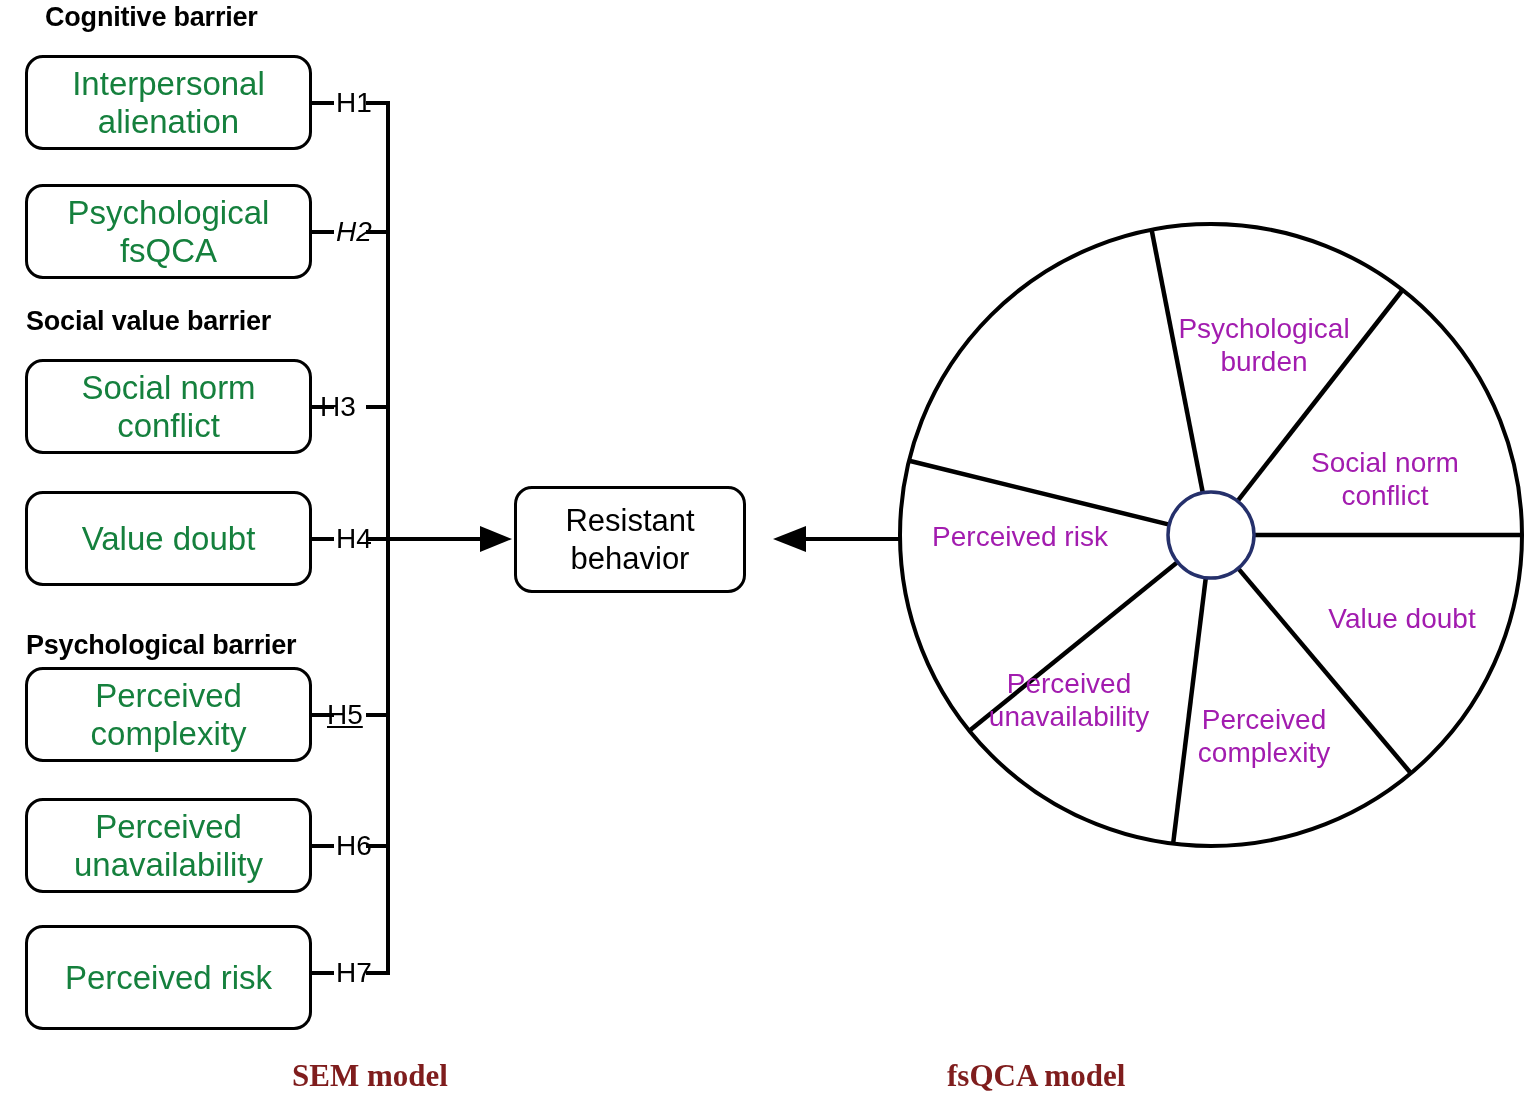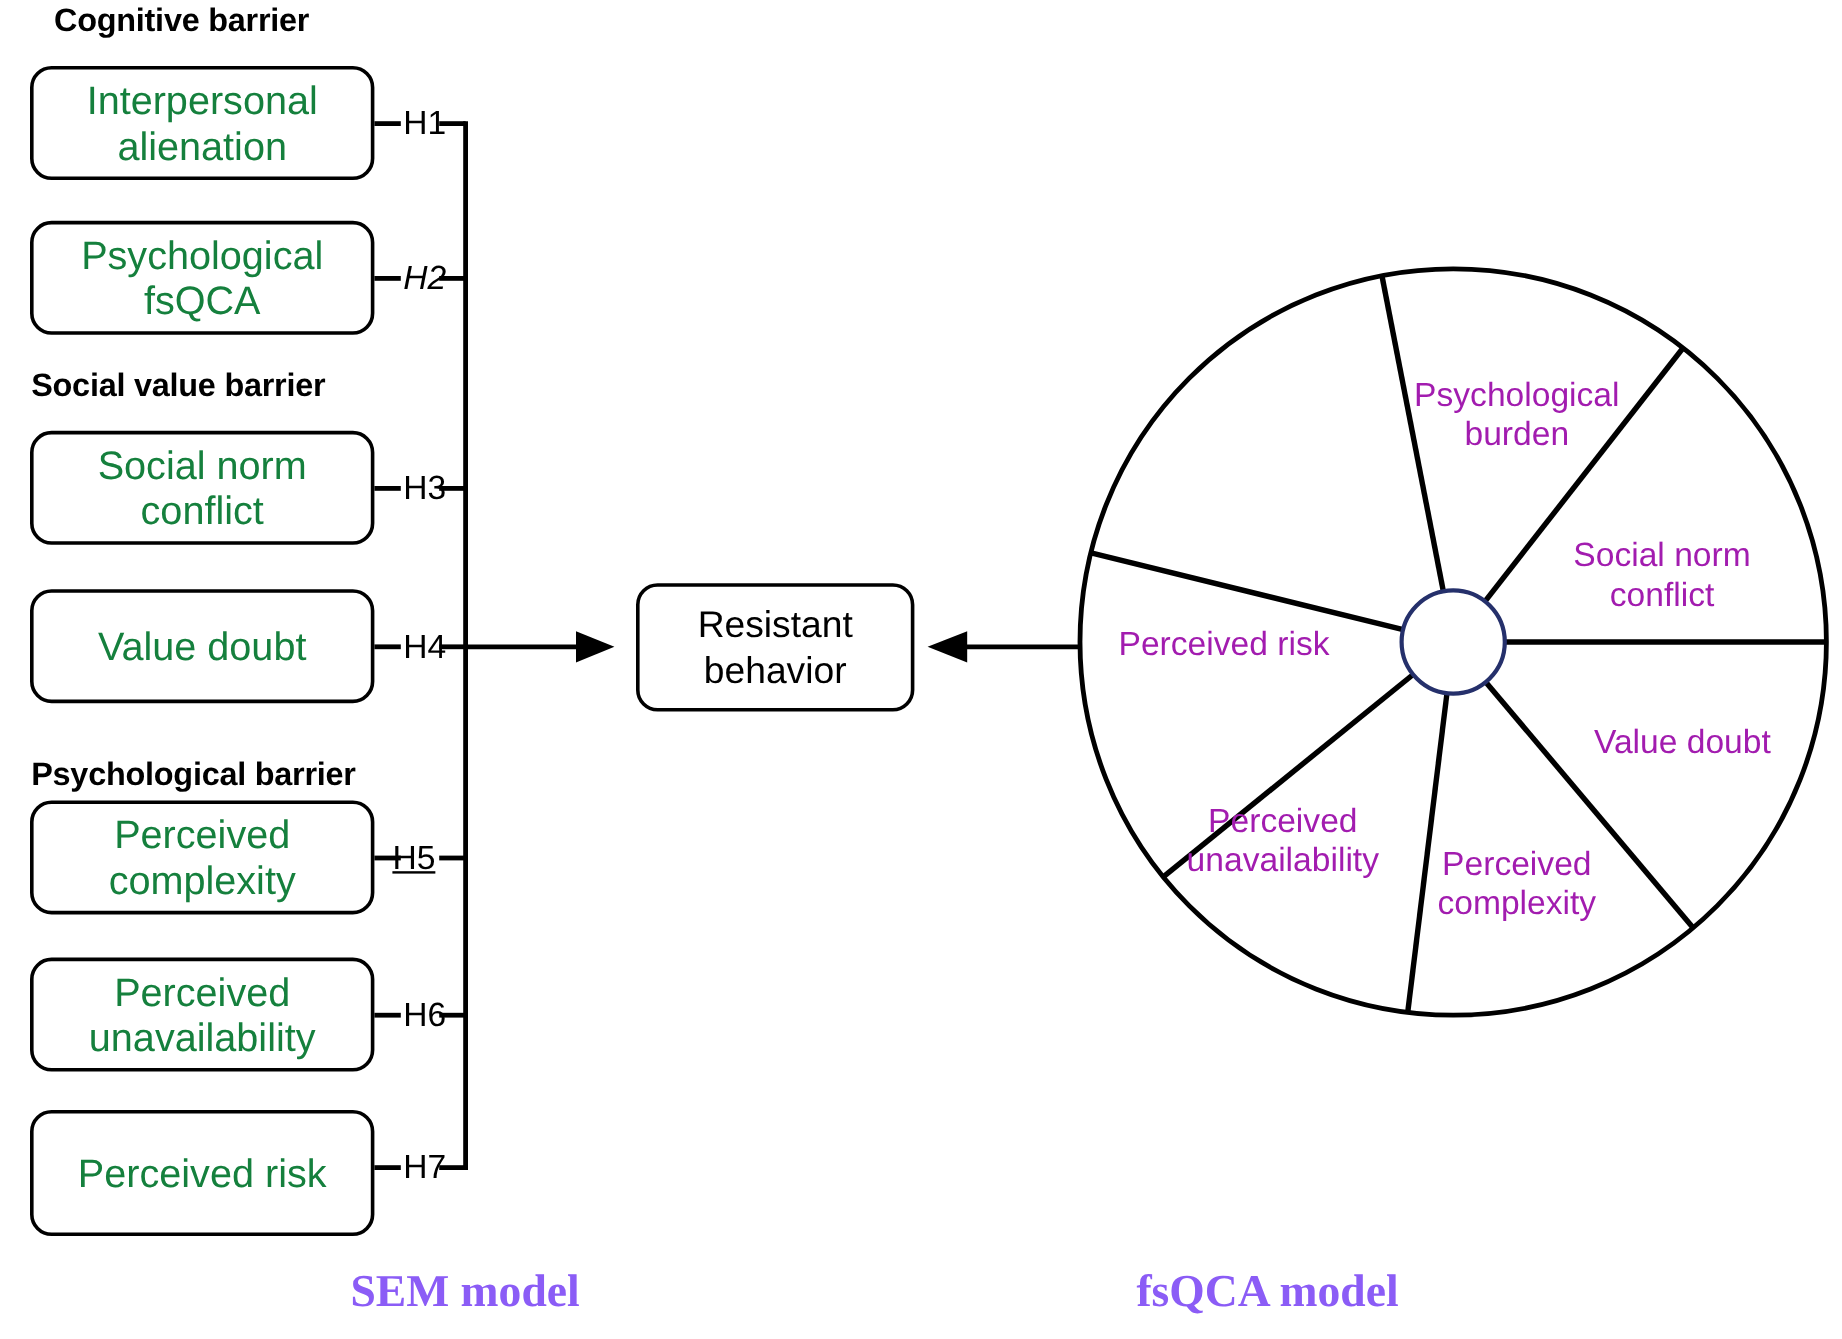--- a/index.html
+++ b/index.html
@@ -177,7 +177,7 @@
   <div class="construct-box" style="left:25px; top:359px; width:287px; height:95px;">
     <span class="box-label">Social norm conflict</span>
   </div>
-  <div class="hyp-label" style="left:336px; top:393px;">H3</div>
+  <div class="hyp-label" style="left:320px; top:393px;">H3</div>
 
   <div class="construct-box" style="left:25px; top:491px; width:287px; height:95px;">
     <span class="box-label">Value doubt</span>

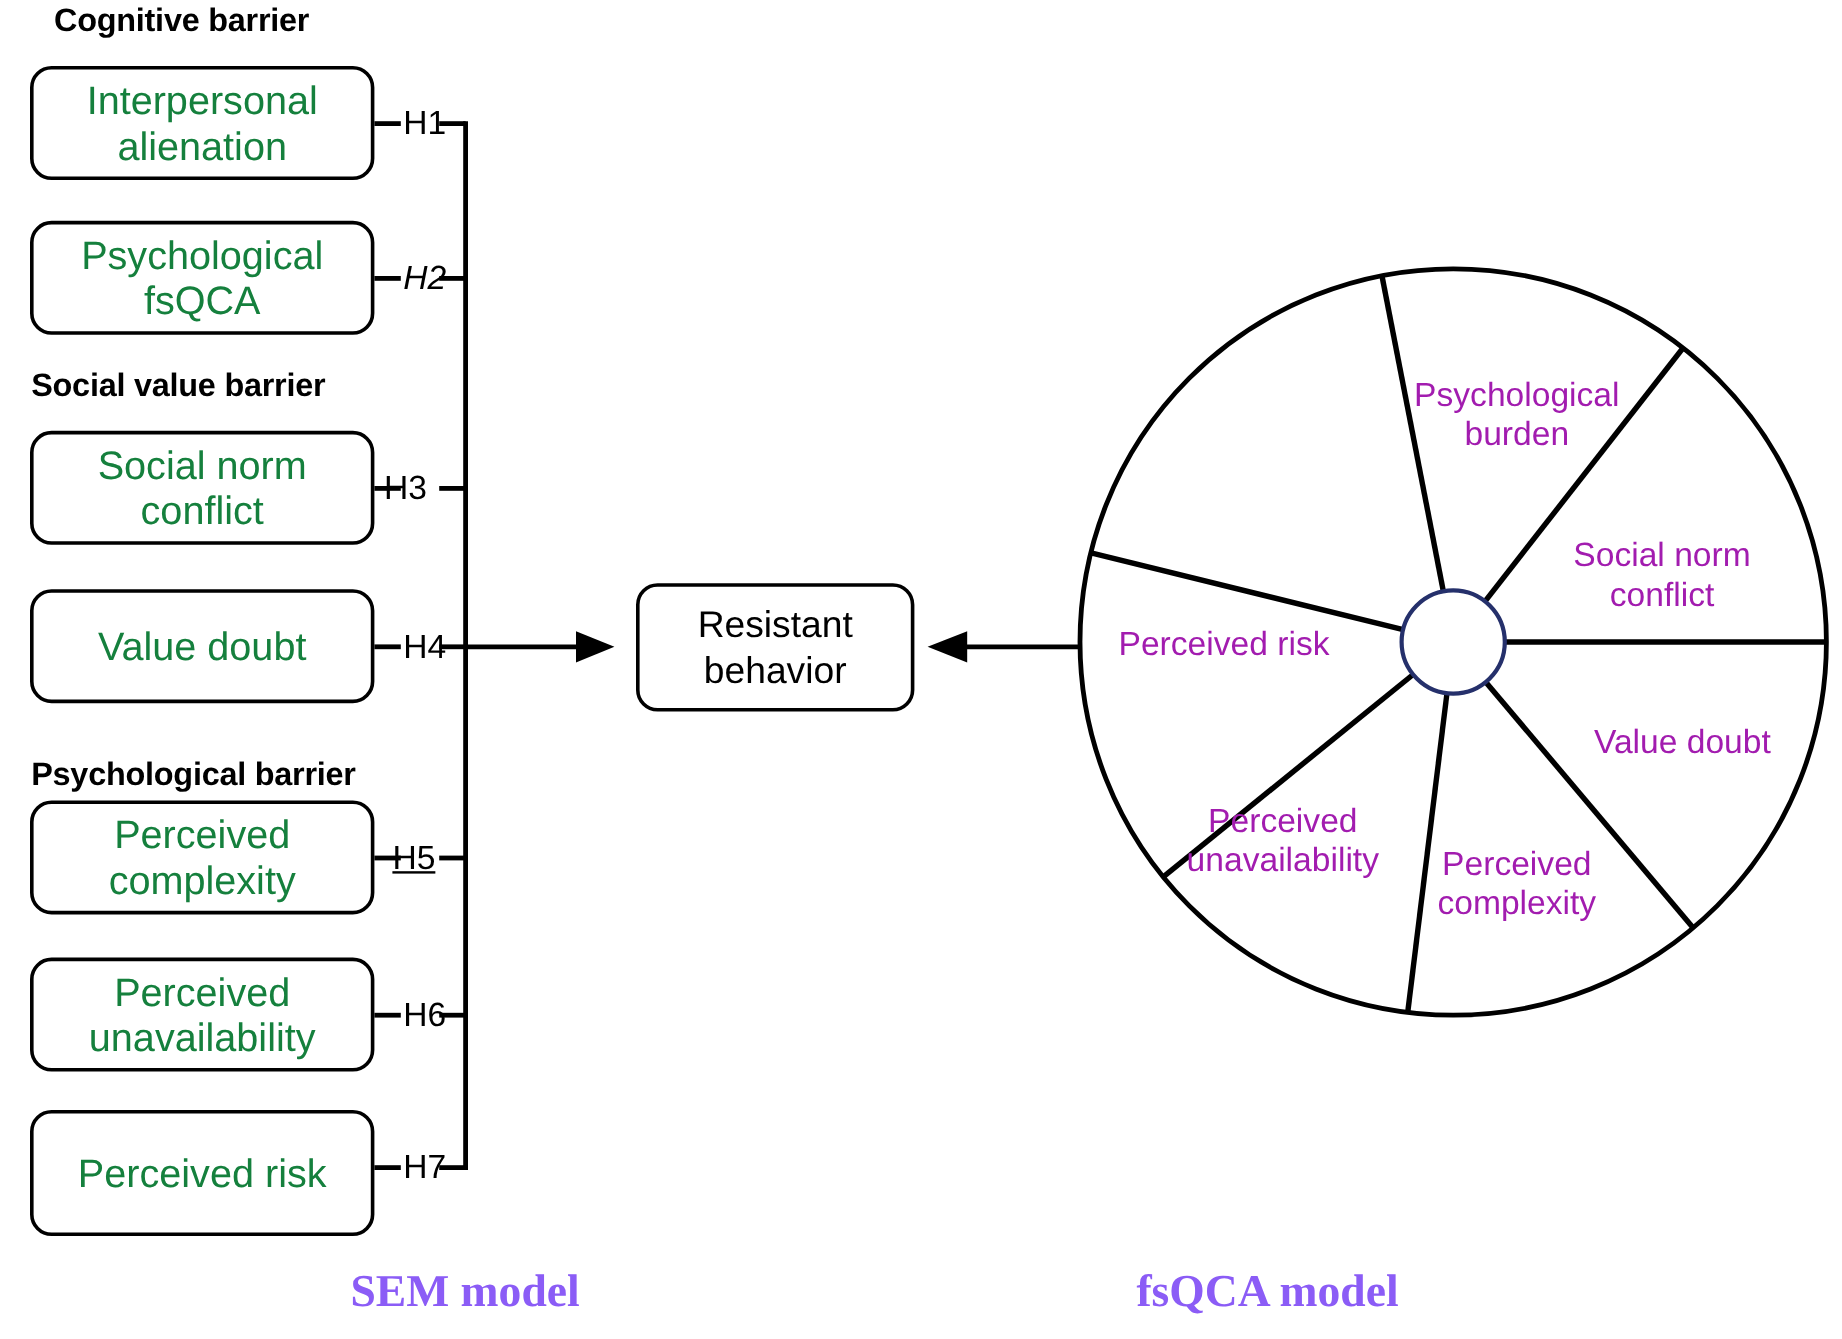--- a/index.html
+++ b/index.html
@@ -83,7 +83,6 @@
     align-items: center;
     justify-content: center;
     text-align: center;
-    margin-left: 16px;
   }
   #outcome-box > .box-label {
     font-family: "Liberation Sans", sans-serif;

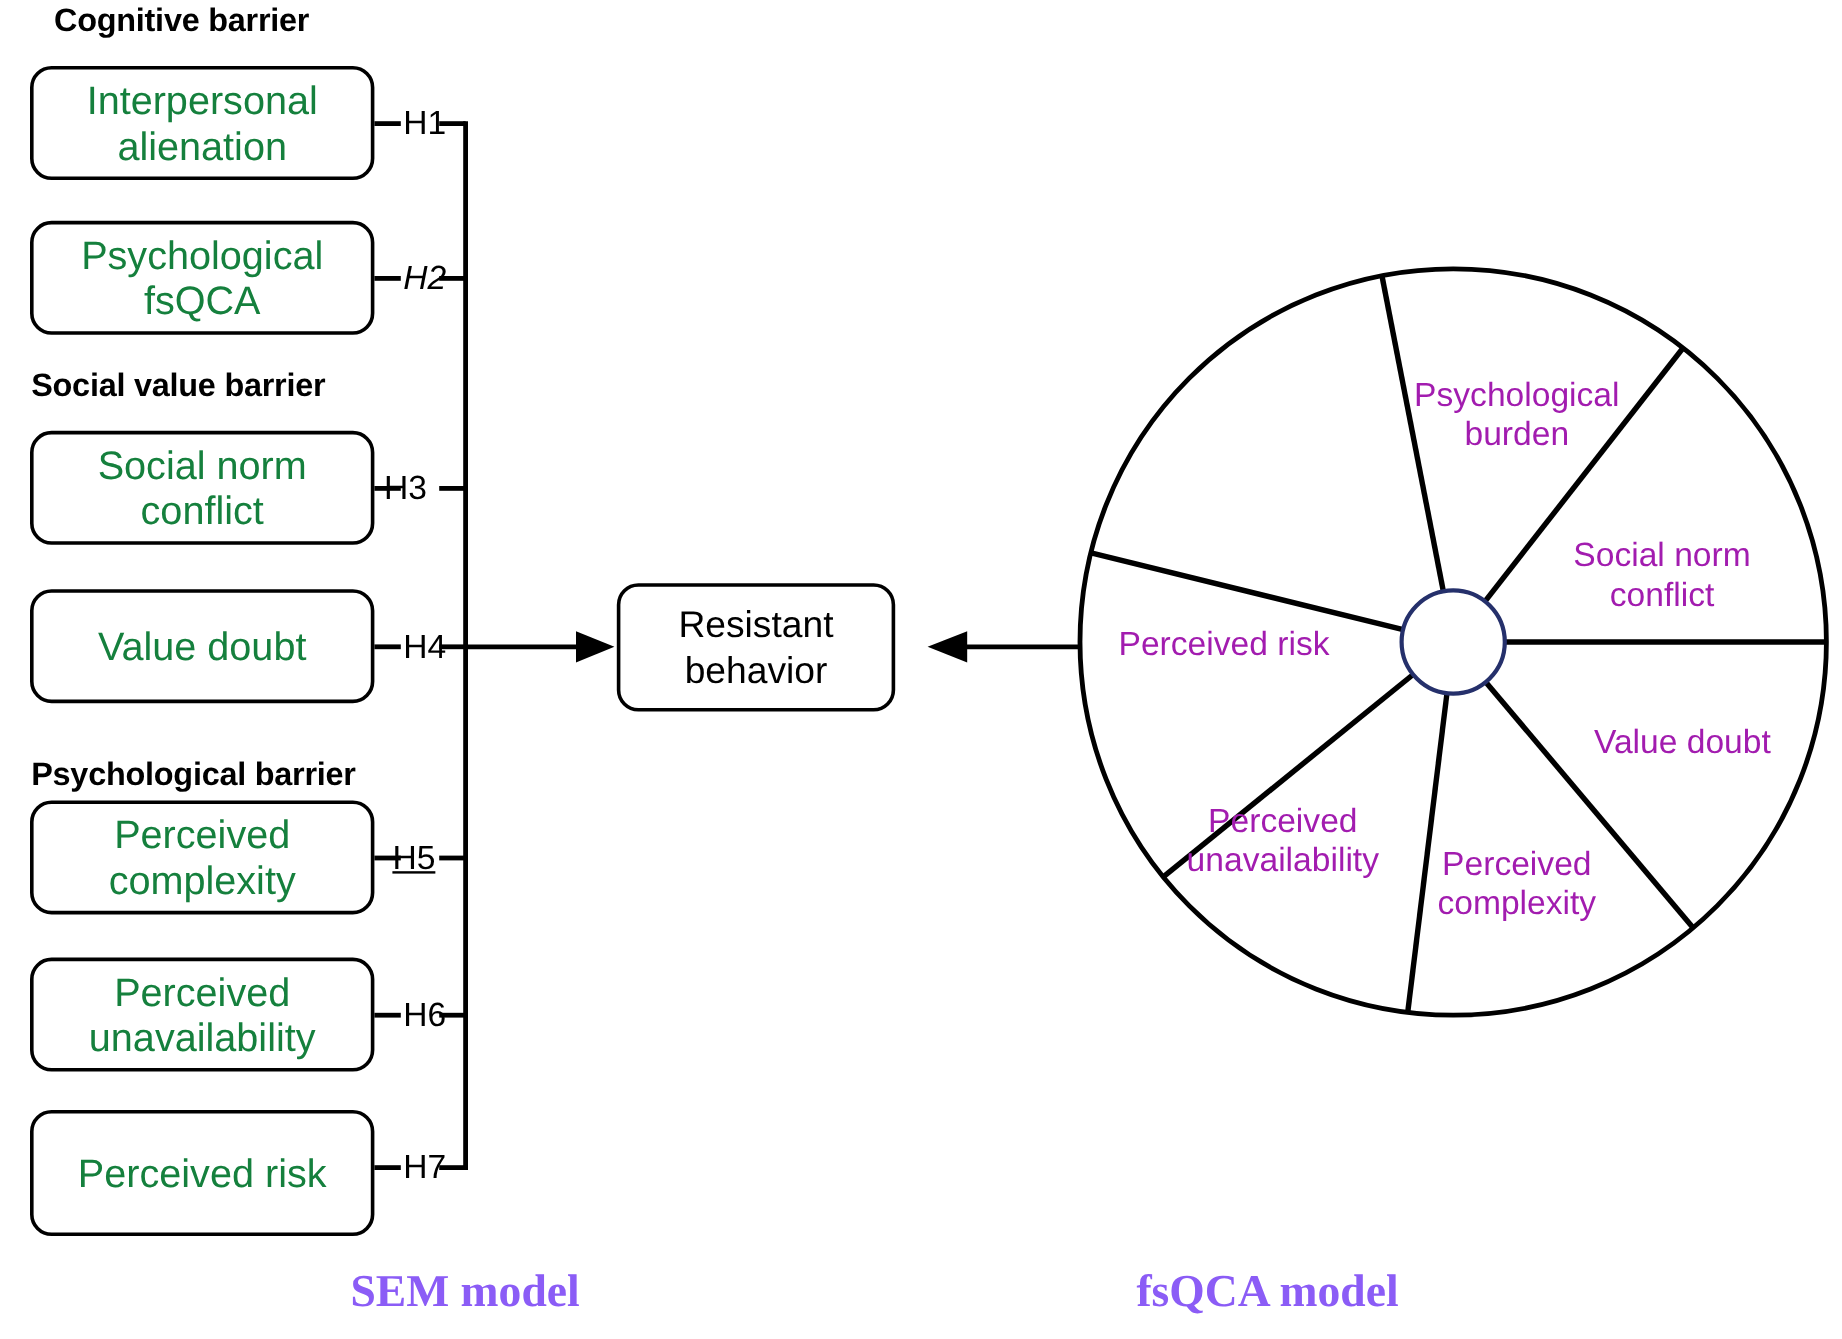--- a/index.html
+++ b/index.html
@@ -96,10 +96,10 @@
     position: absolute;
     font-family: "Liberation Serif", serif;
     font-weight: bold;
-    font-size: 38px;
+    font-size: 31px;
     line-height: 32px;
     white-space: nowrap;
-    color: #8b5cf6;
+    color: #7f1d1d;
   }
 
   

